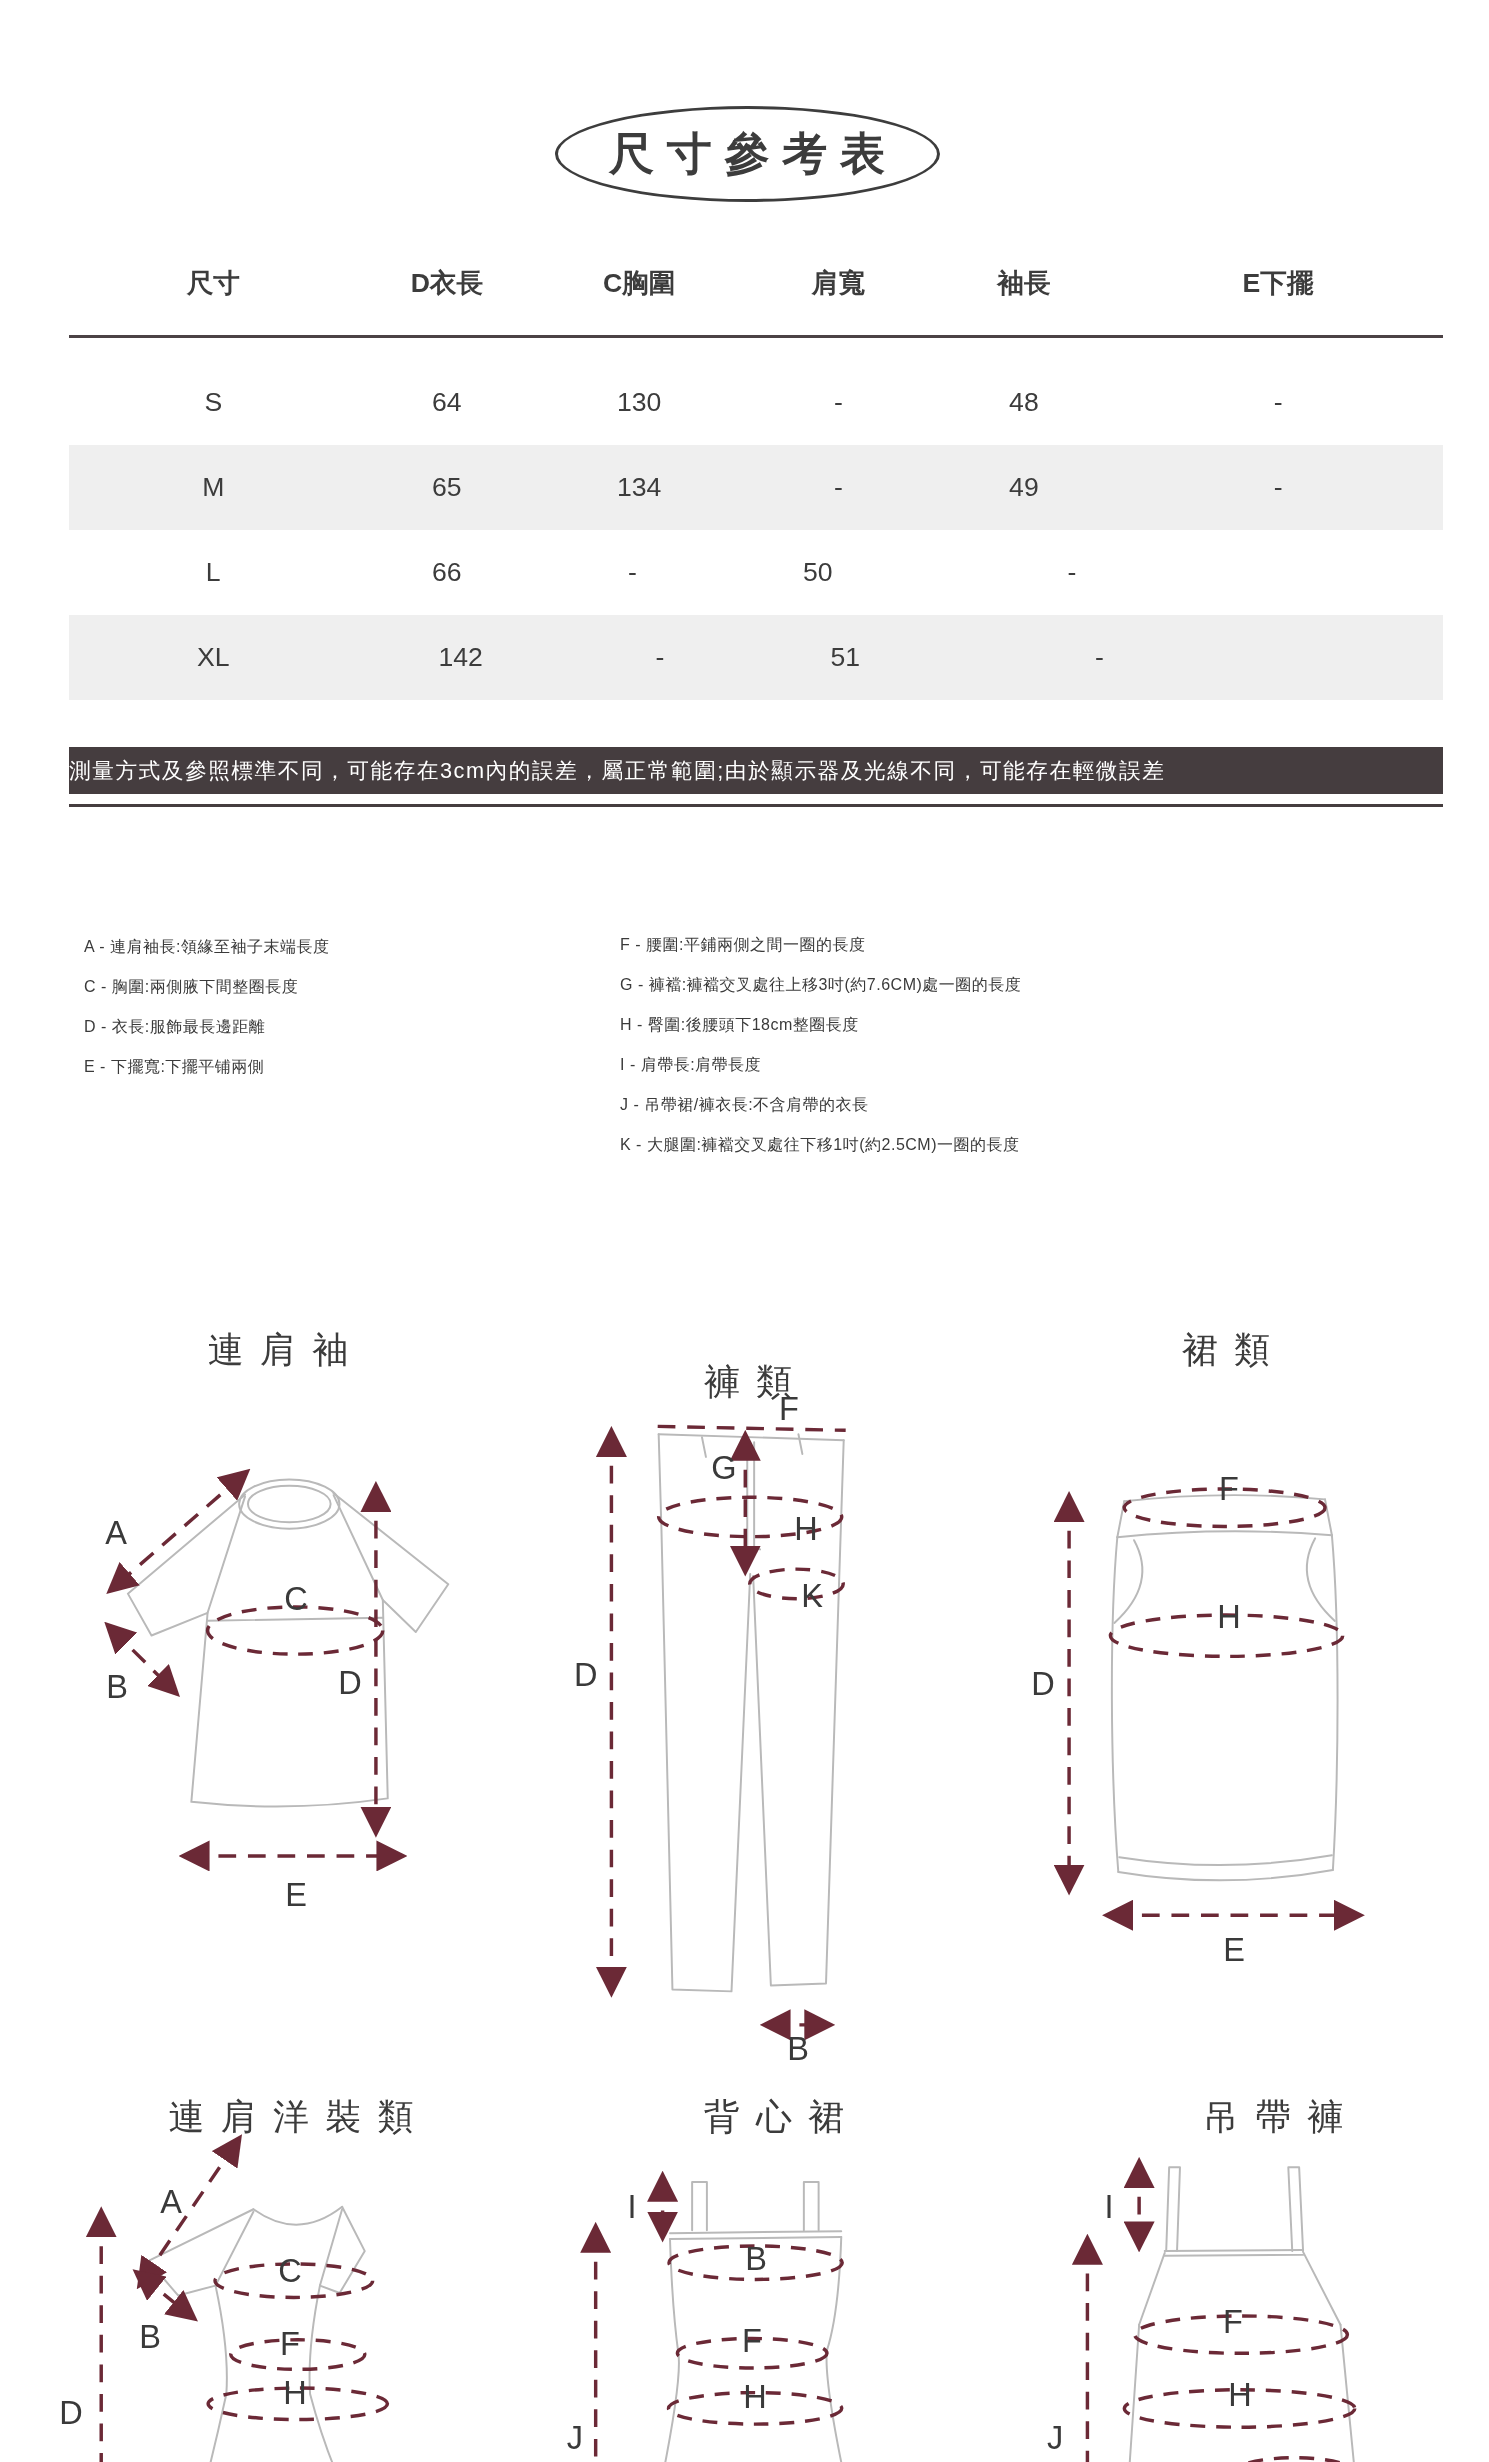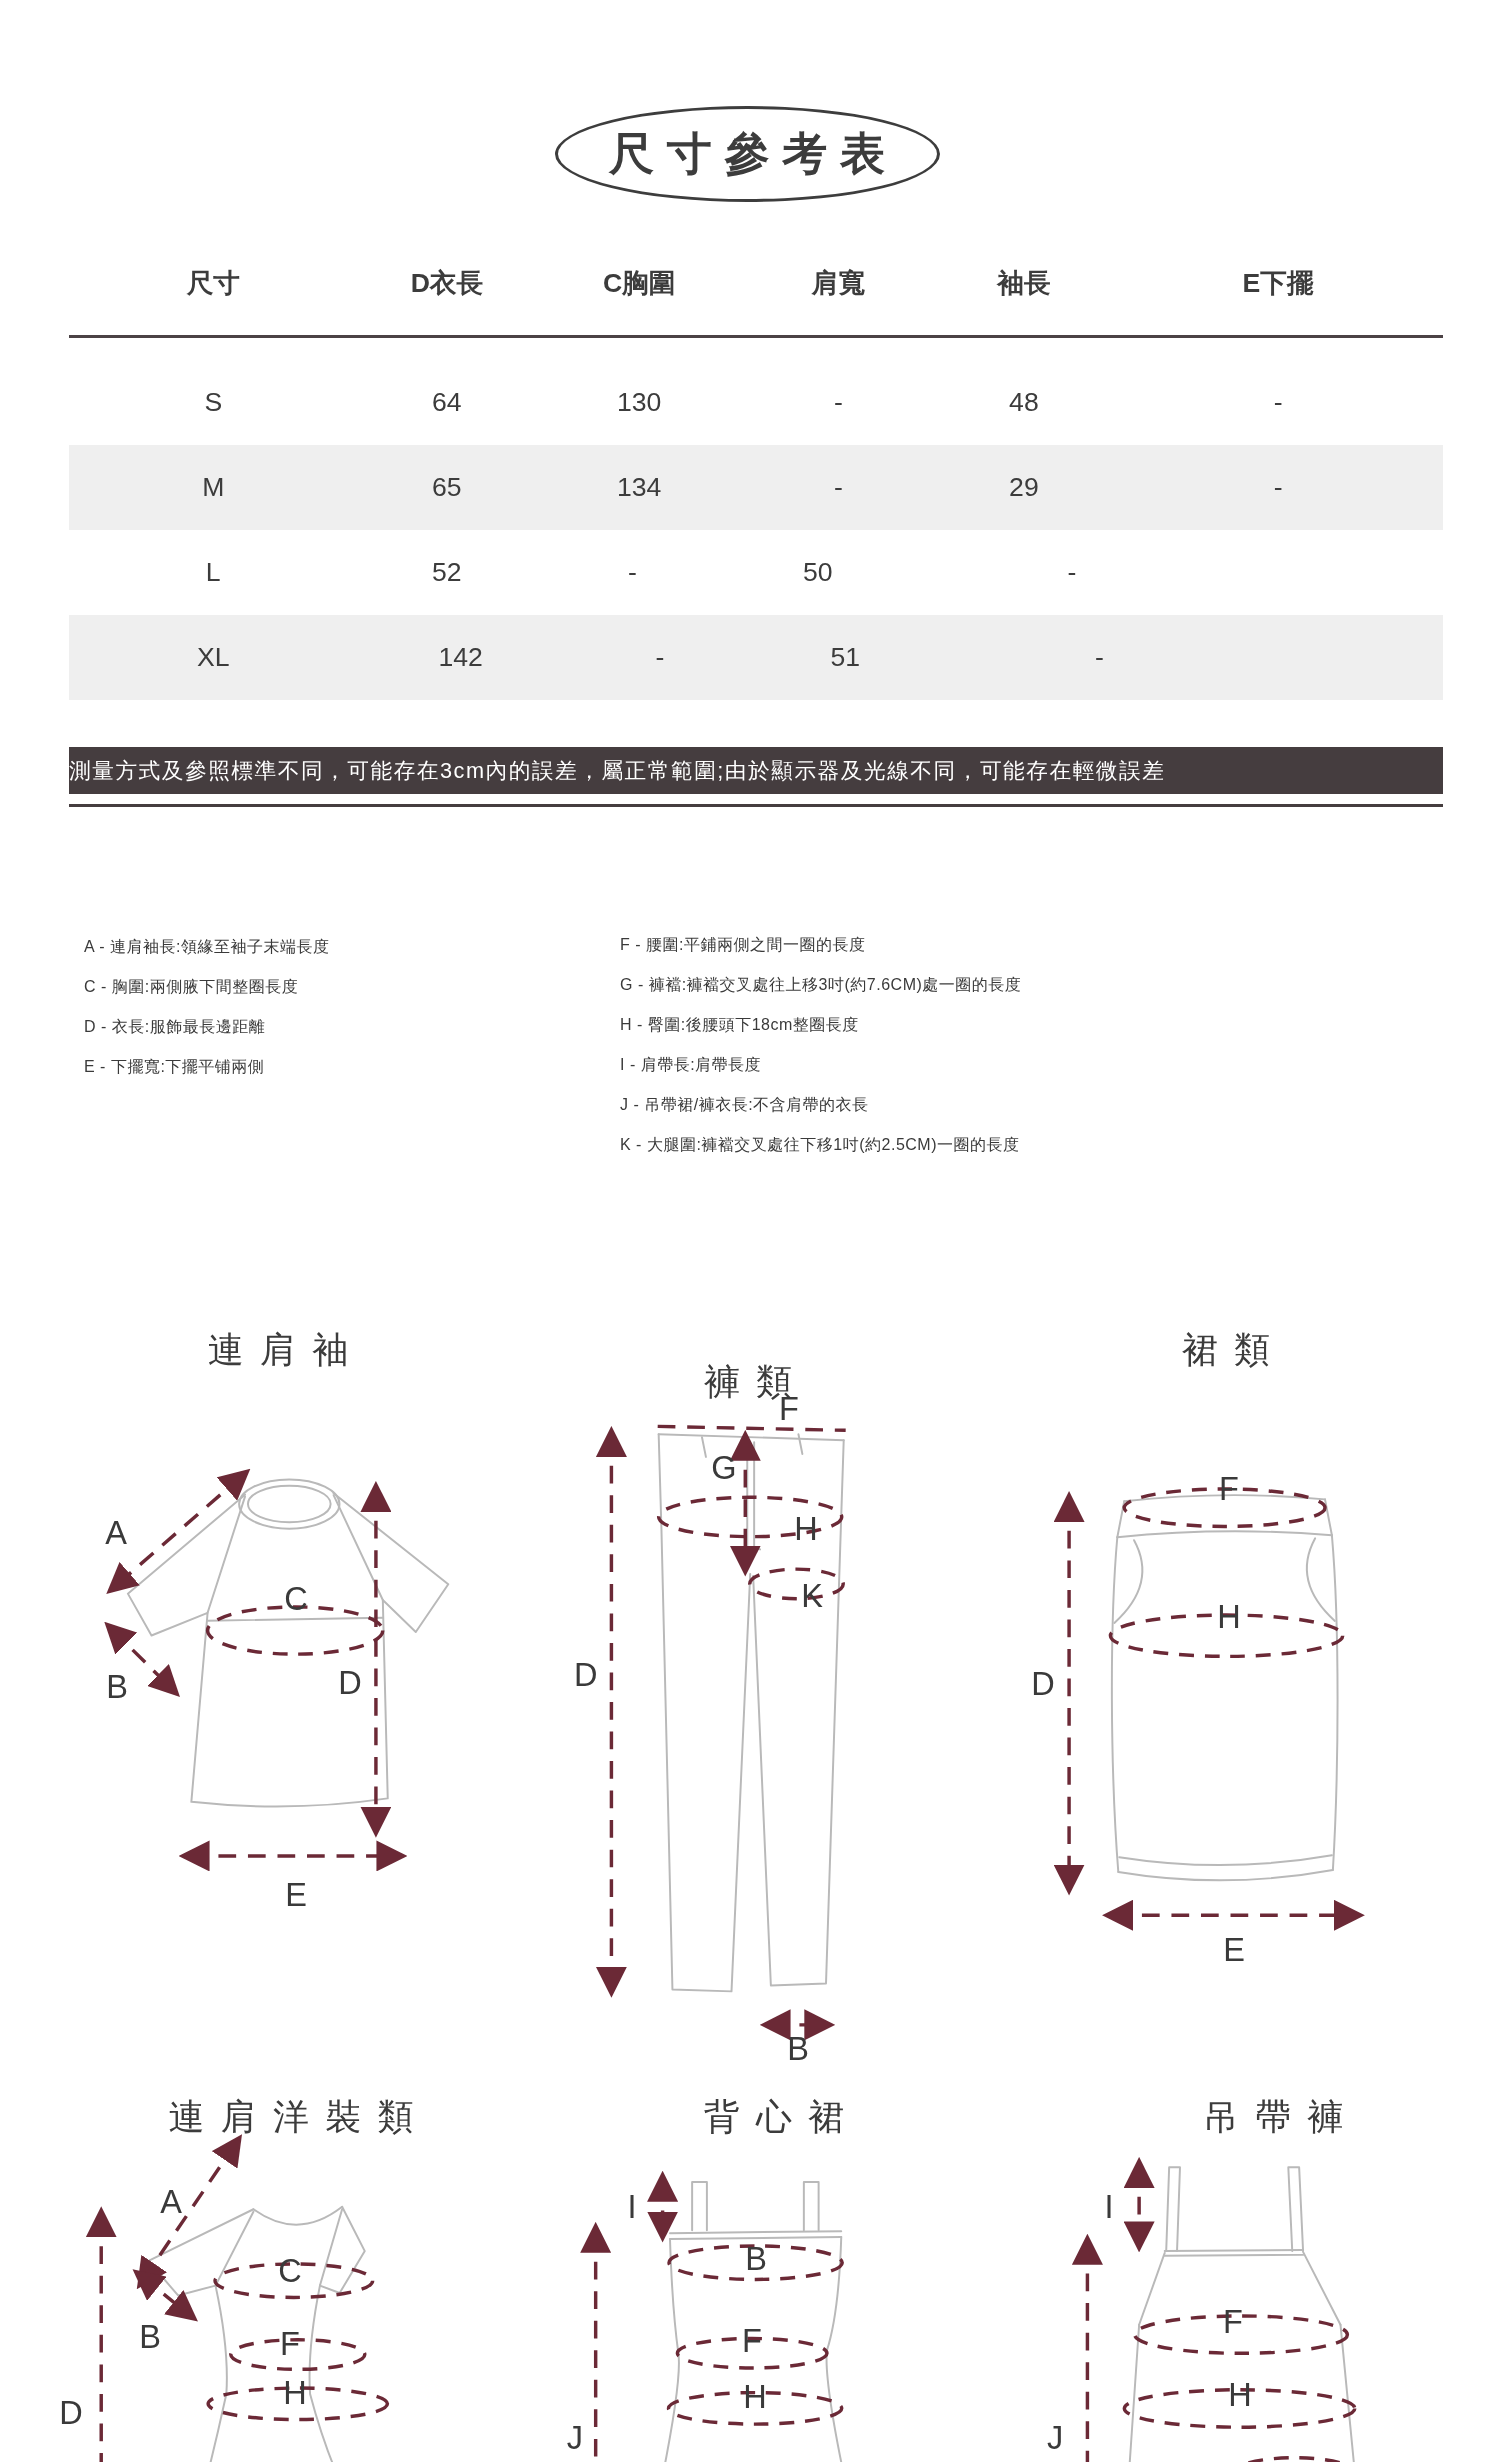--- a/index.html
+++ b/index.html
@@ -76,7 +76,7 @@
     <span class="st-c c1">65</span>
     <span class="st-c c2">134</span>
     <span class="st-c c3">-</span>
-    <span class="st-c c4">29</span>
+    <span class="st-c c4">49</span>
     <span class="st-c c5">-</span>
   </div>
   <div class="st-row st-body-row">

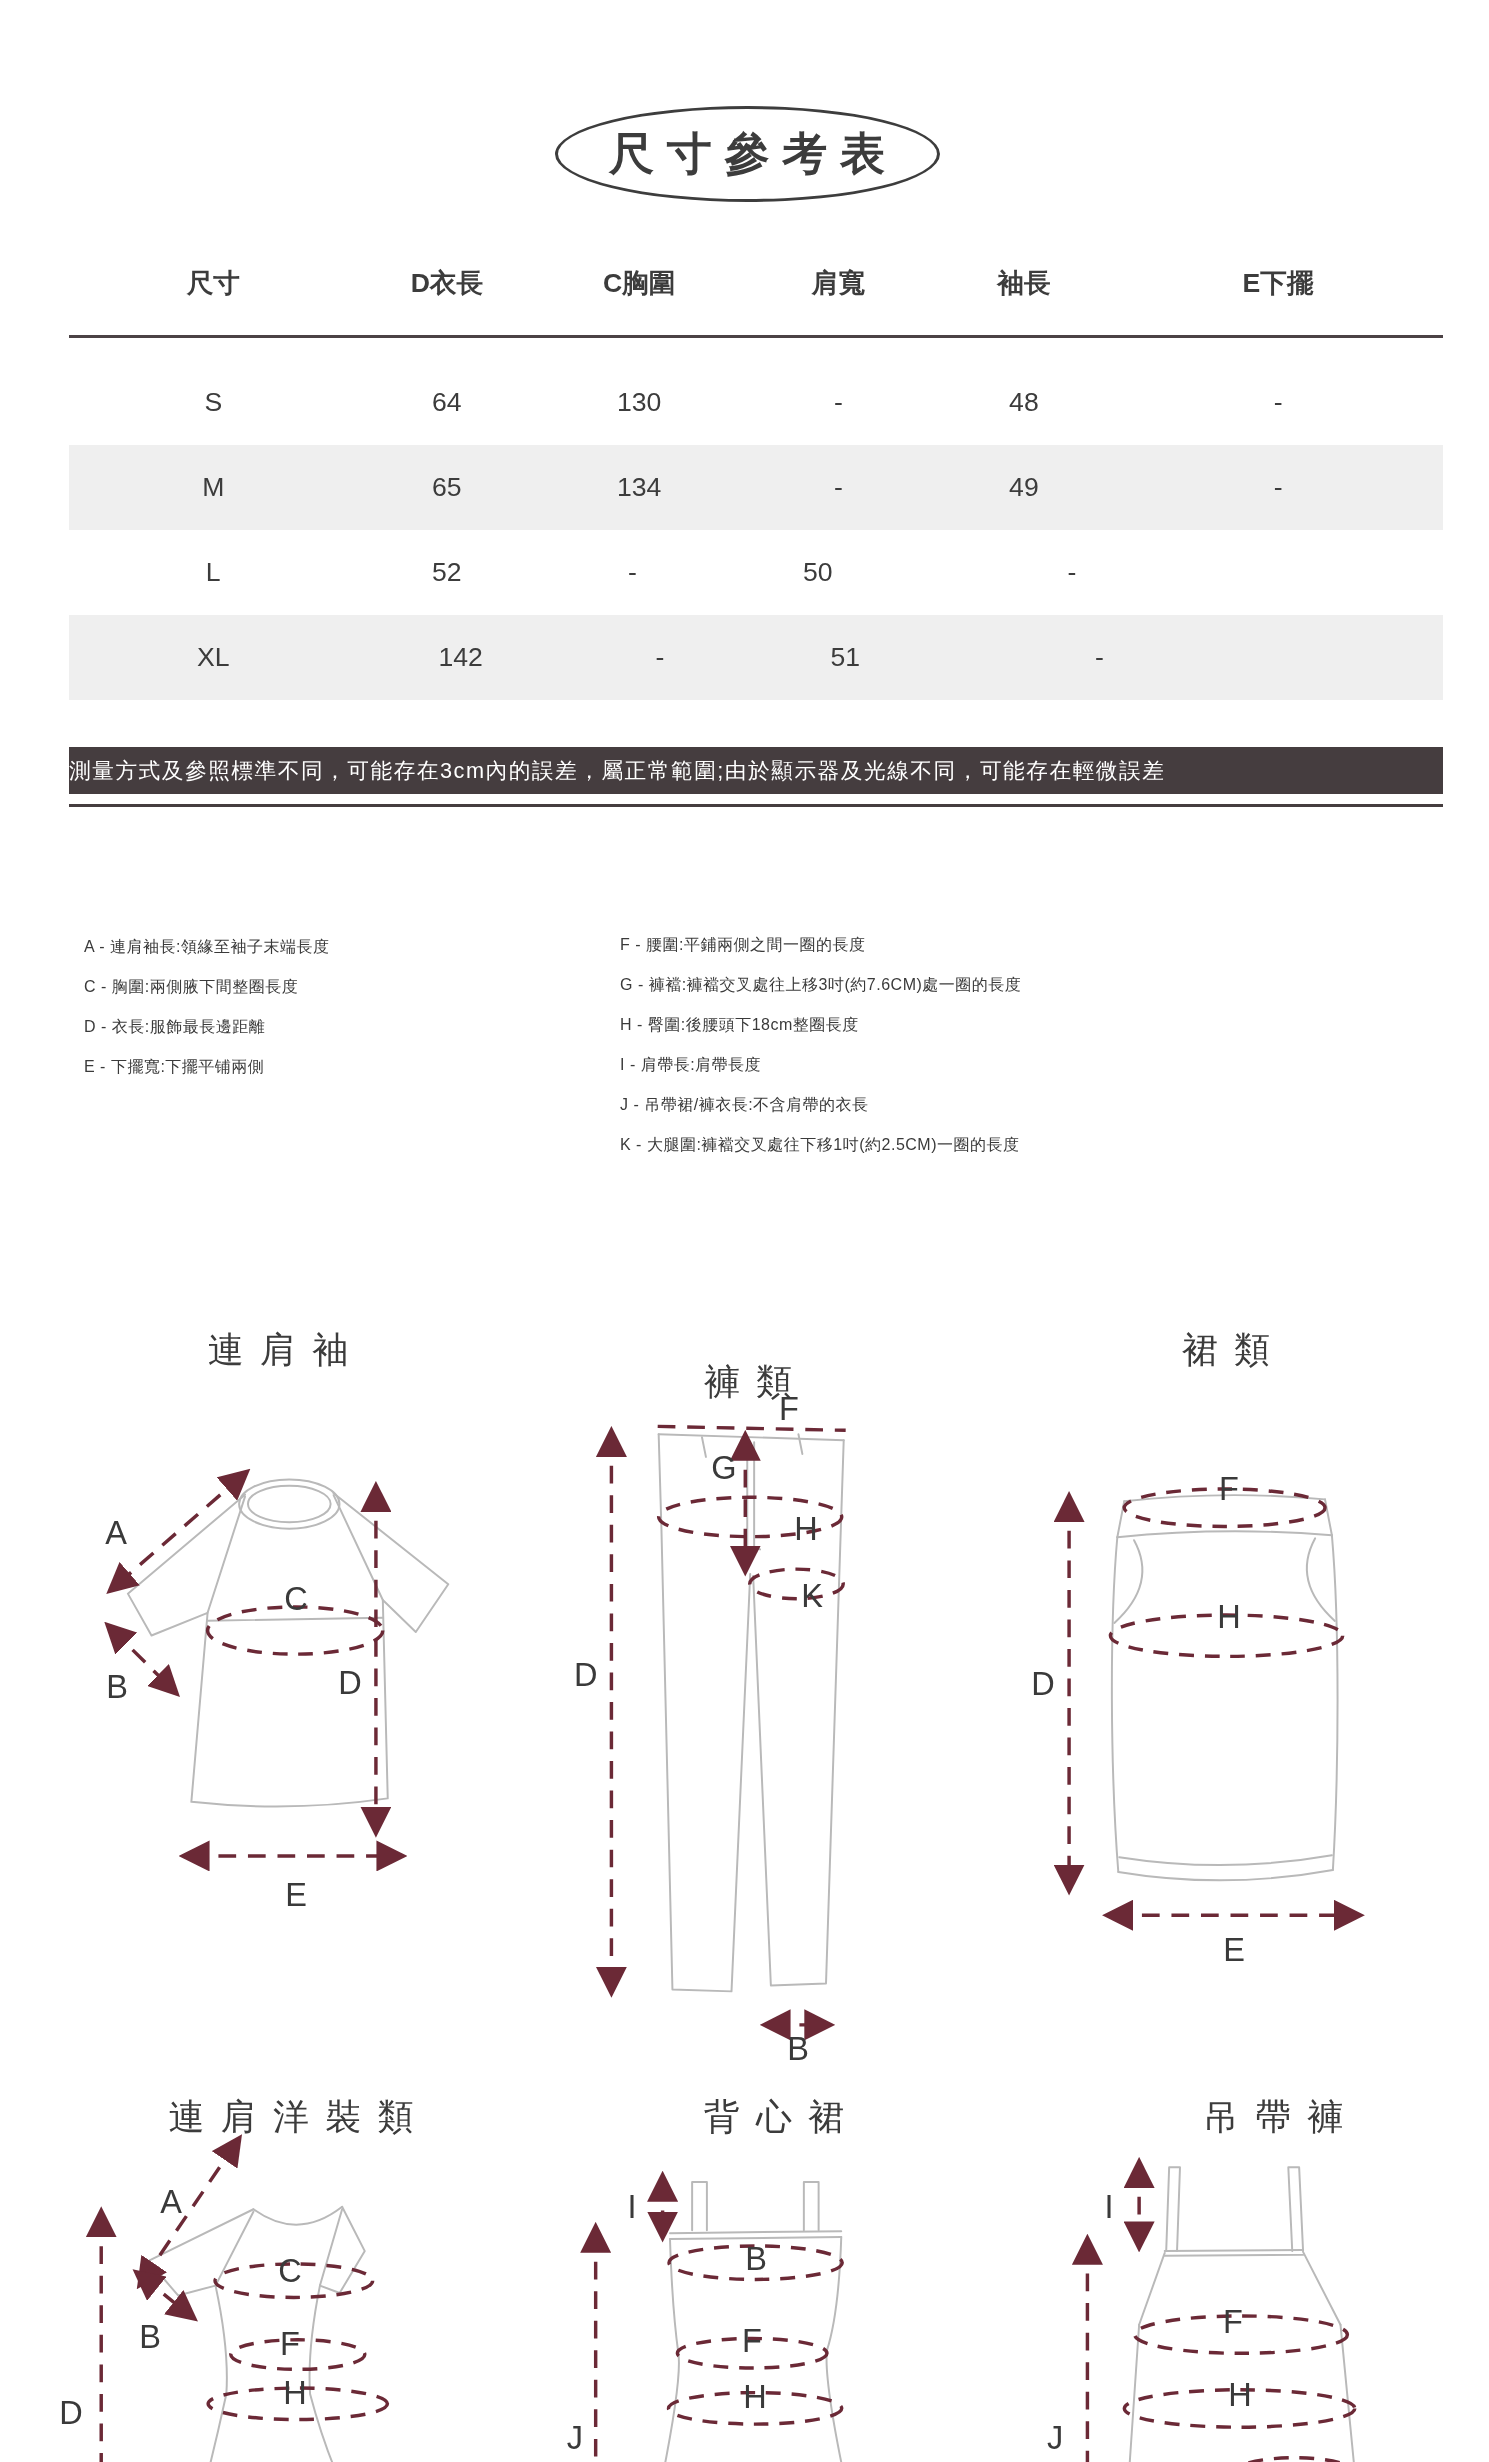--- a/index.html
+++ b/index.html
@@ -81,7 +81,7 @@
   </div>
   <div class="st-row st-body-row">
     <span class="st-c c0">L</span>
-    <span class="st-c c1">52</span>
+    <span class="st-c c1">66</span>
     <span class="st-c c3">-</span>
     <span class="st-c c4">50</span>
     <span class="st-c c5">-</span>

